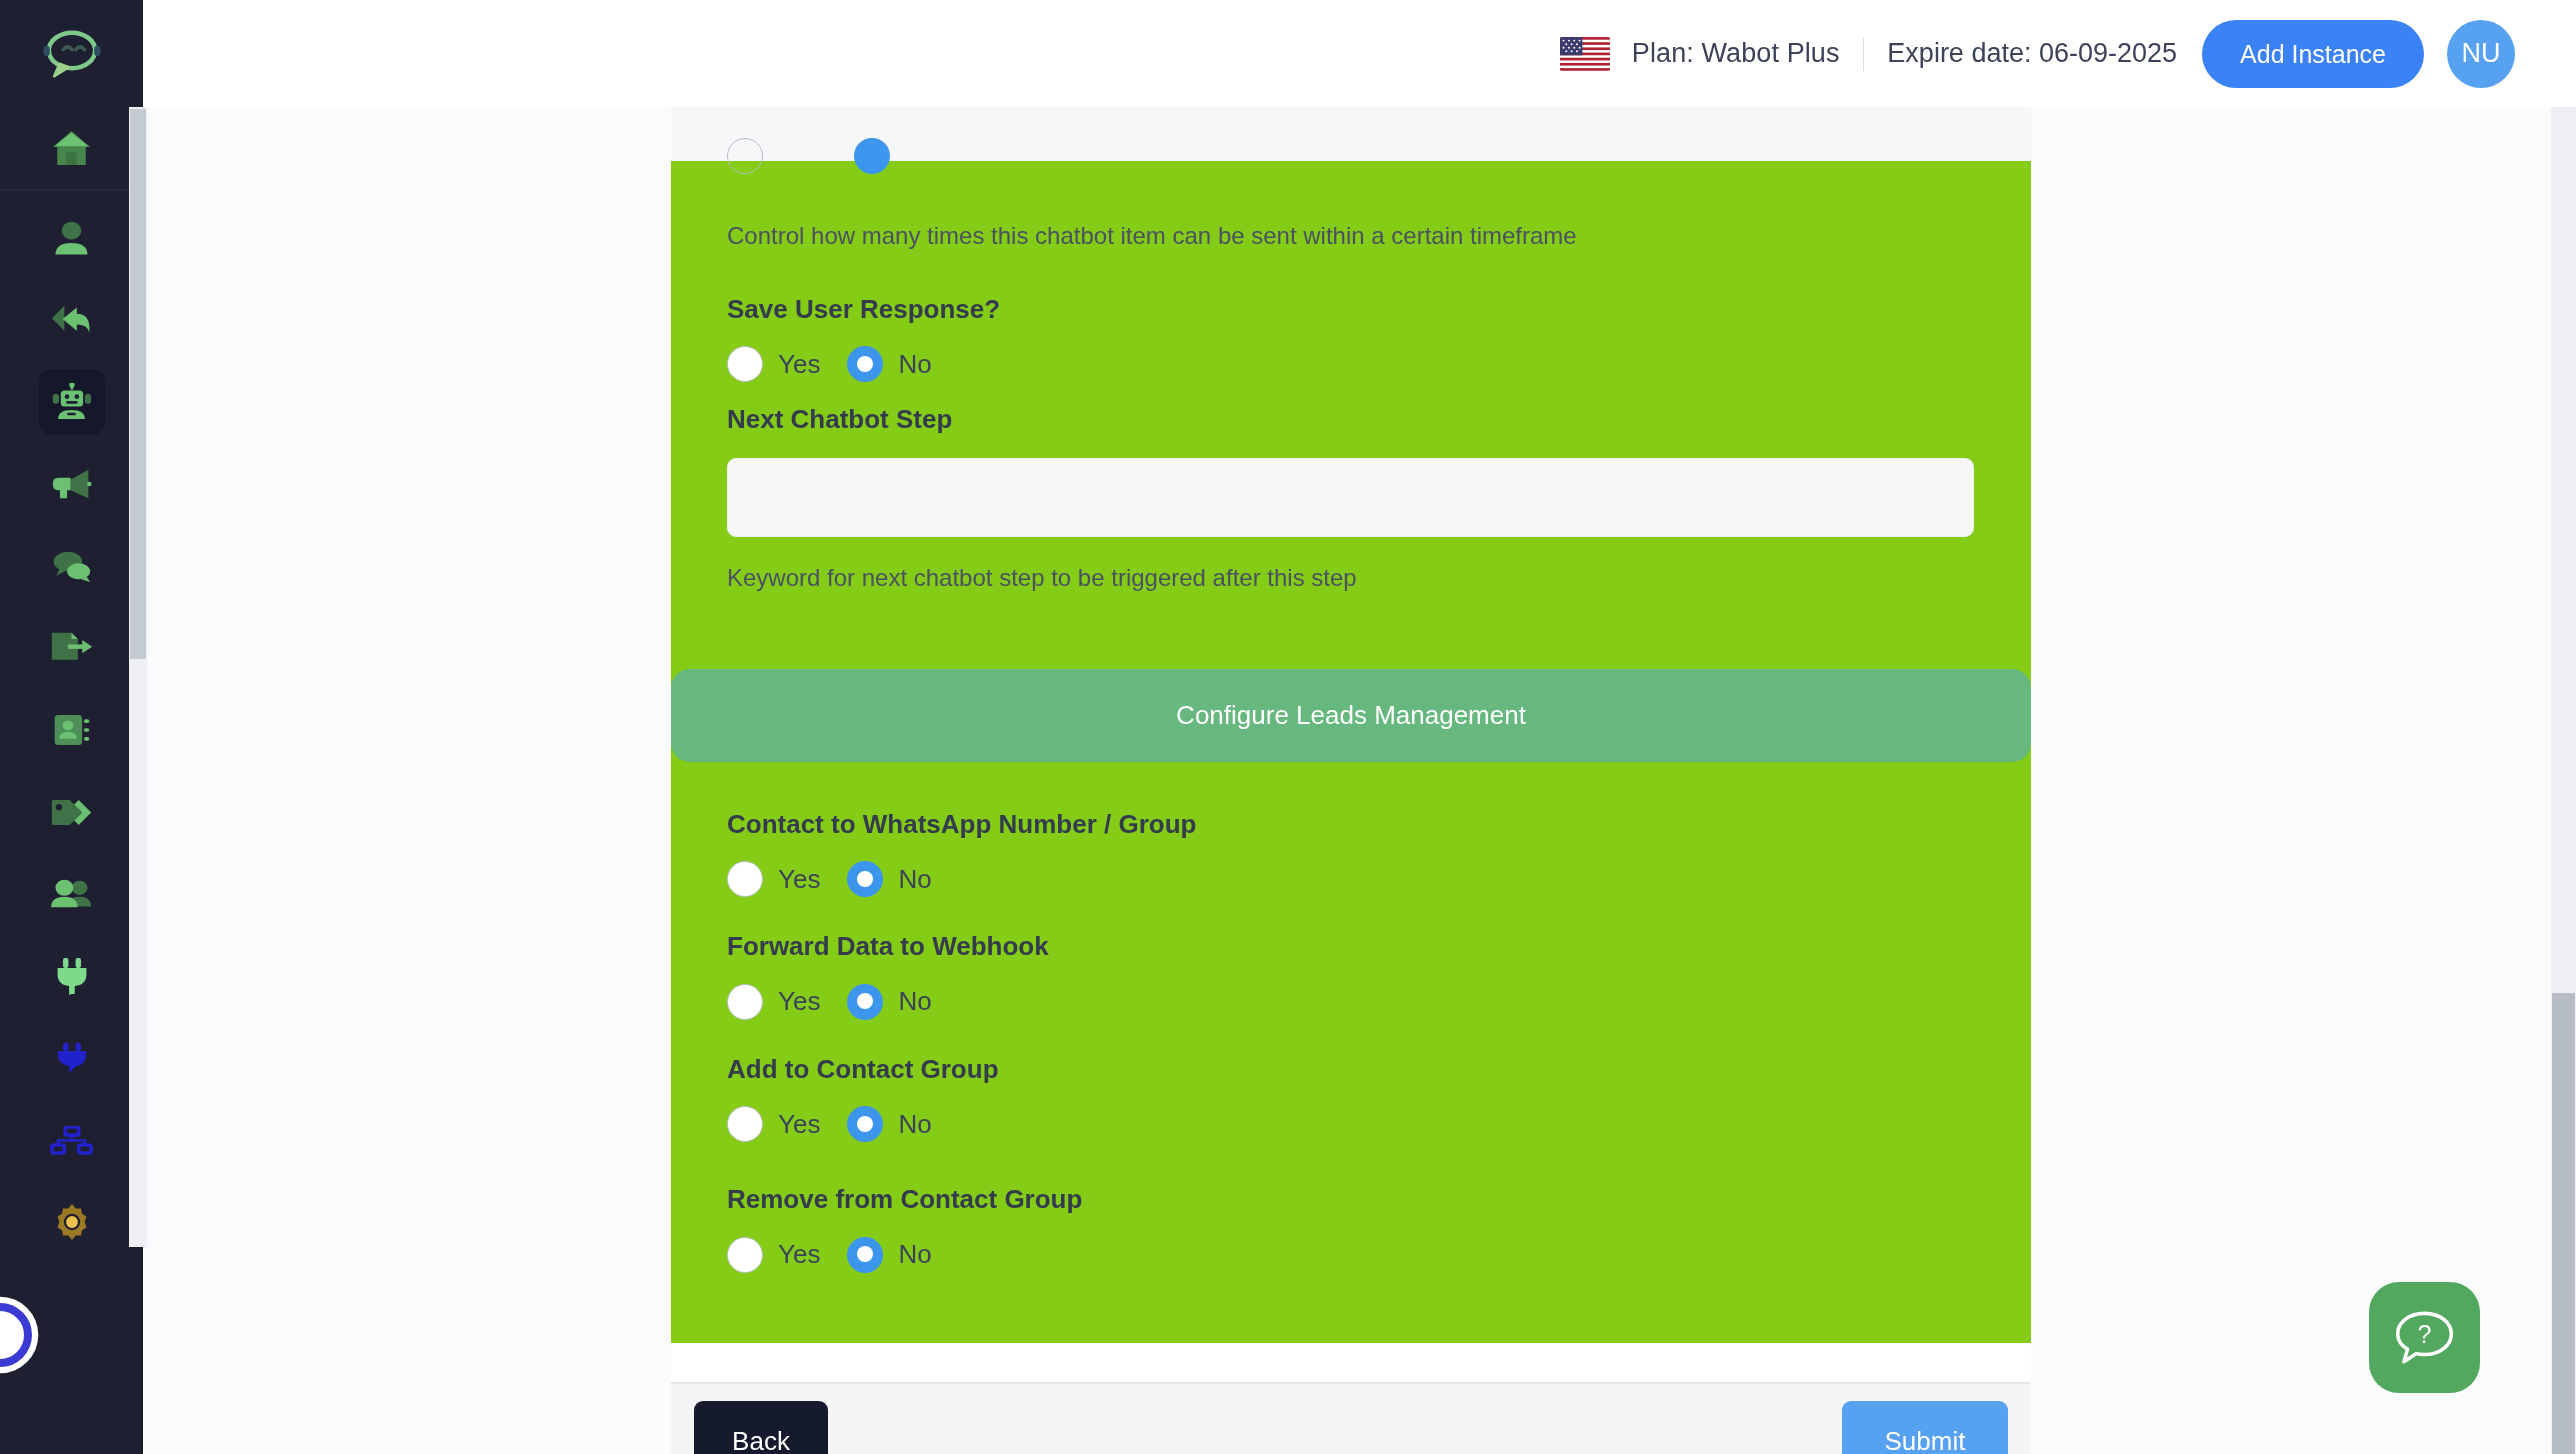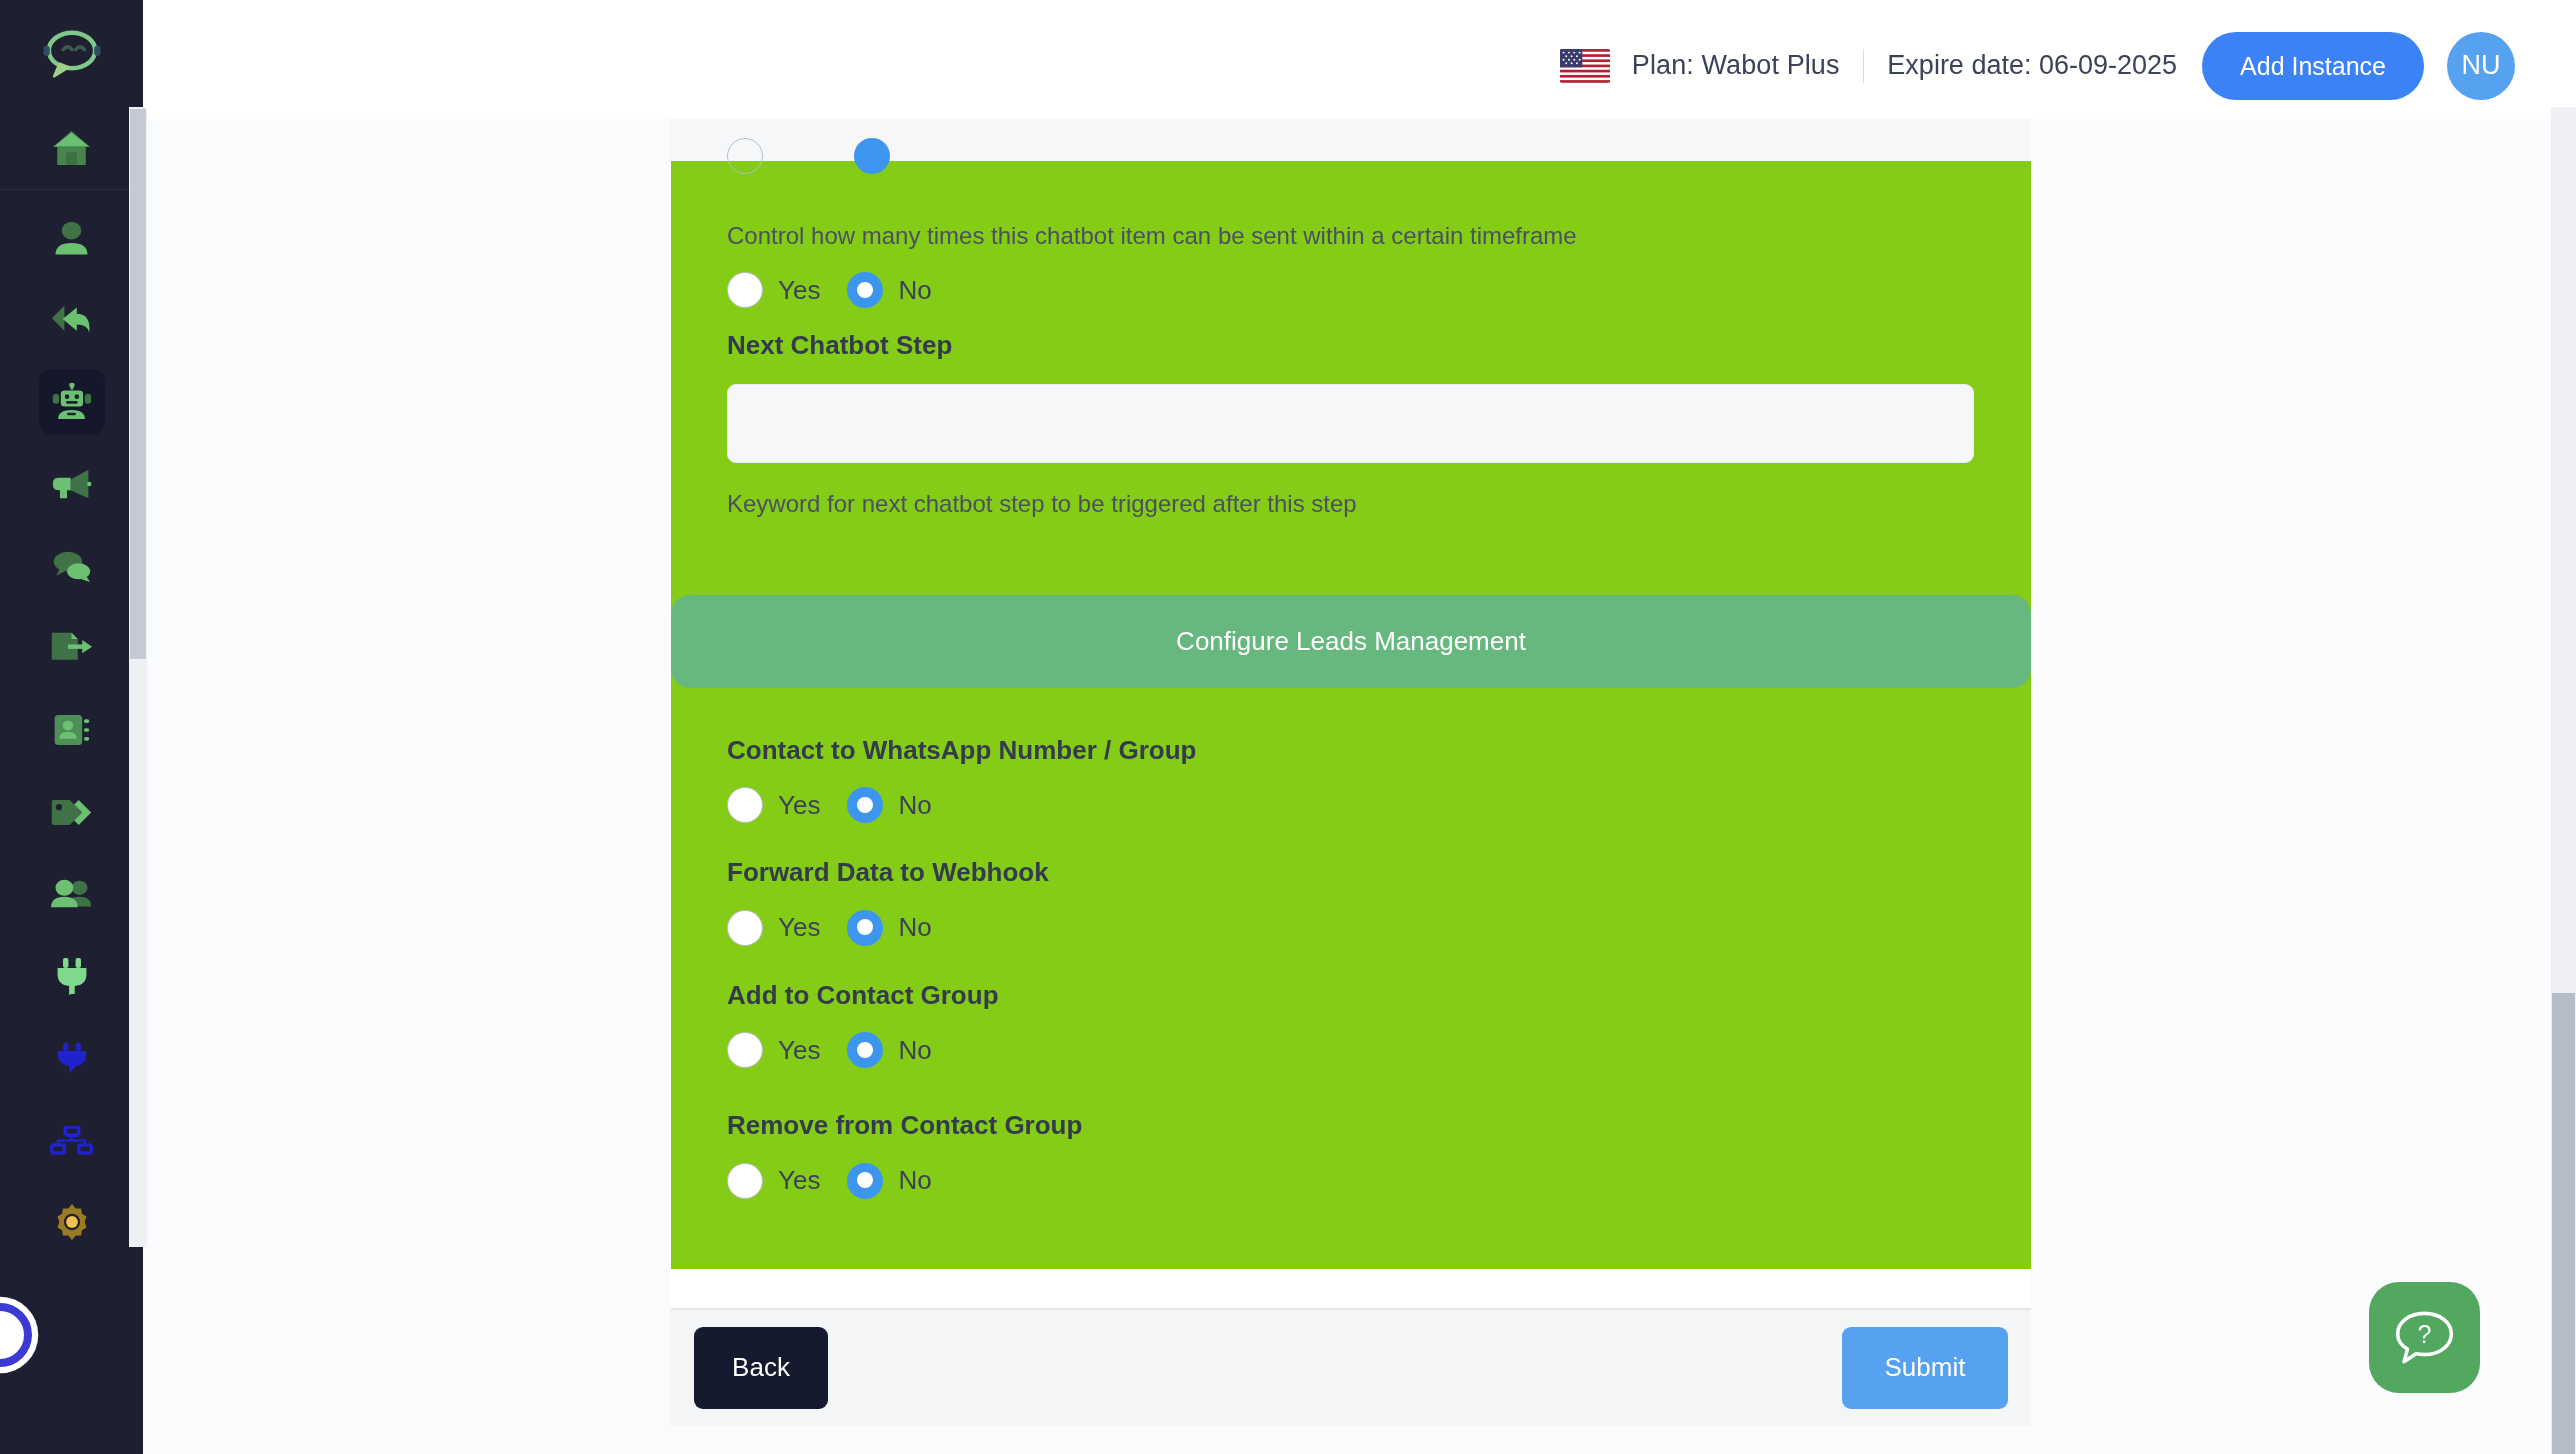--- a/index.html
+++ b/index.html
@@ -59,7 +59,7 @@
 
   
   .header {
-    position: absolute; left: 143px; top: 12px;
+    position: absolute; left: 143px; top: 0;
     width: 2433px; height: 107px;
     background: #ffffff;
     display: flex; align-items: center; justify-content: flex-end;

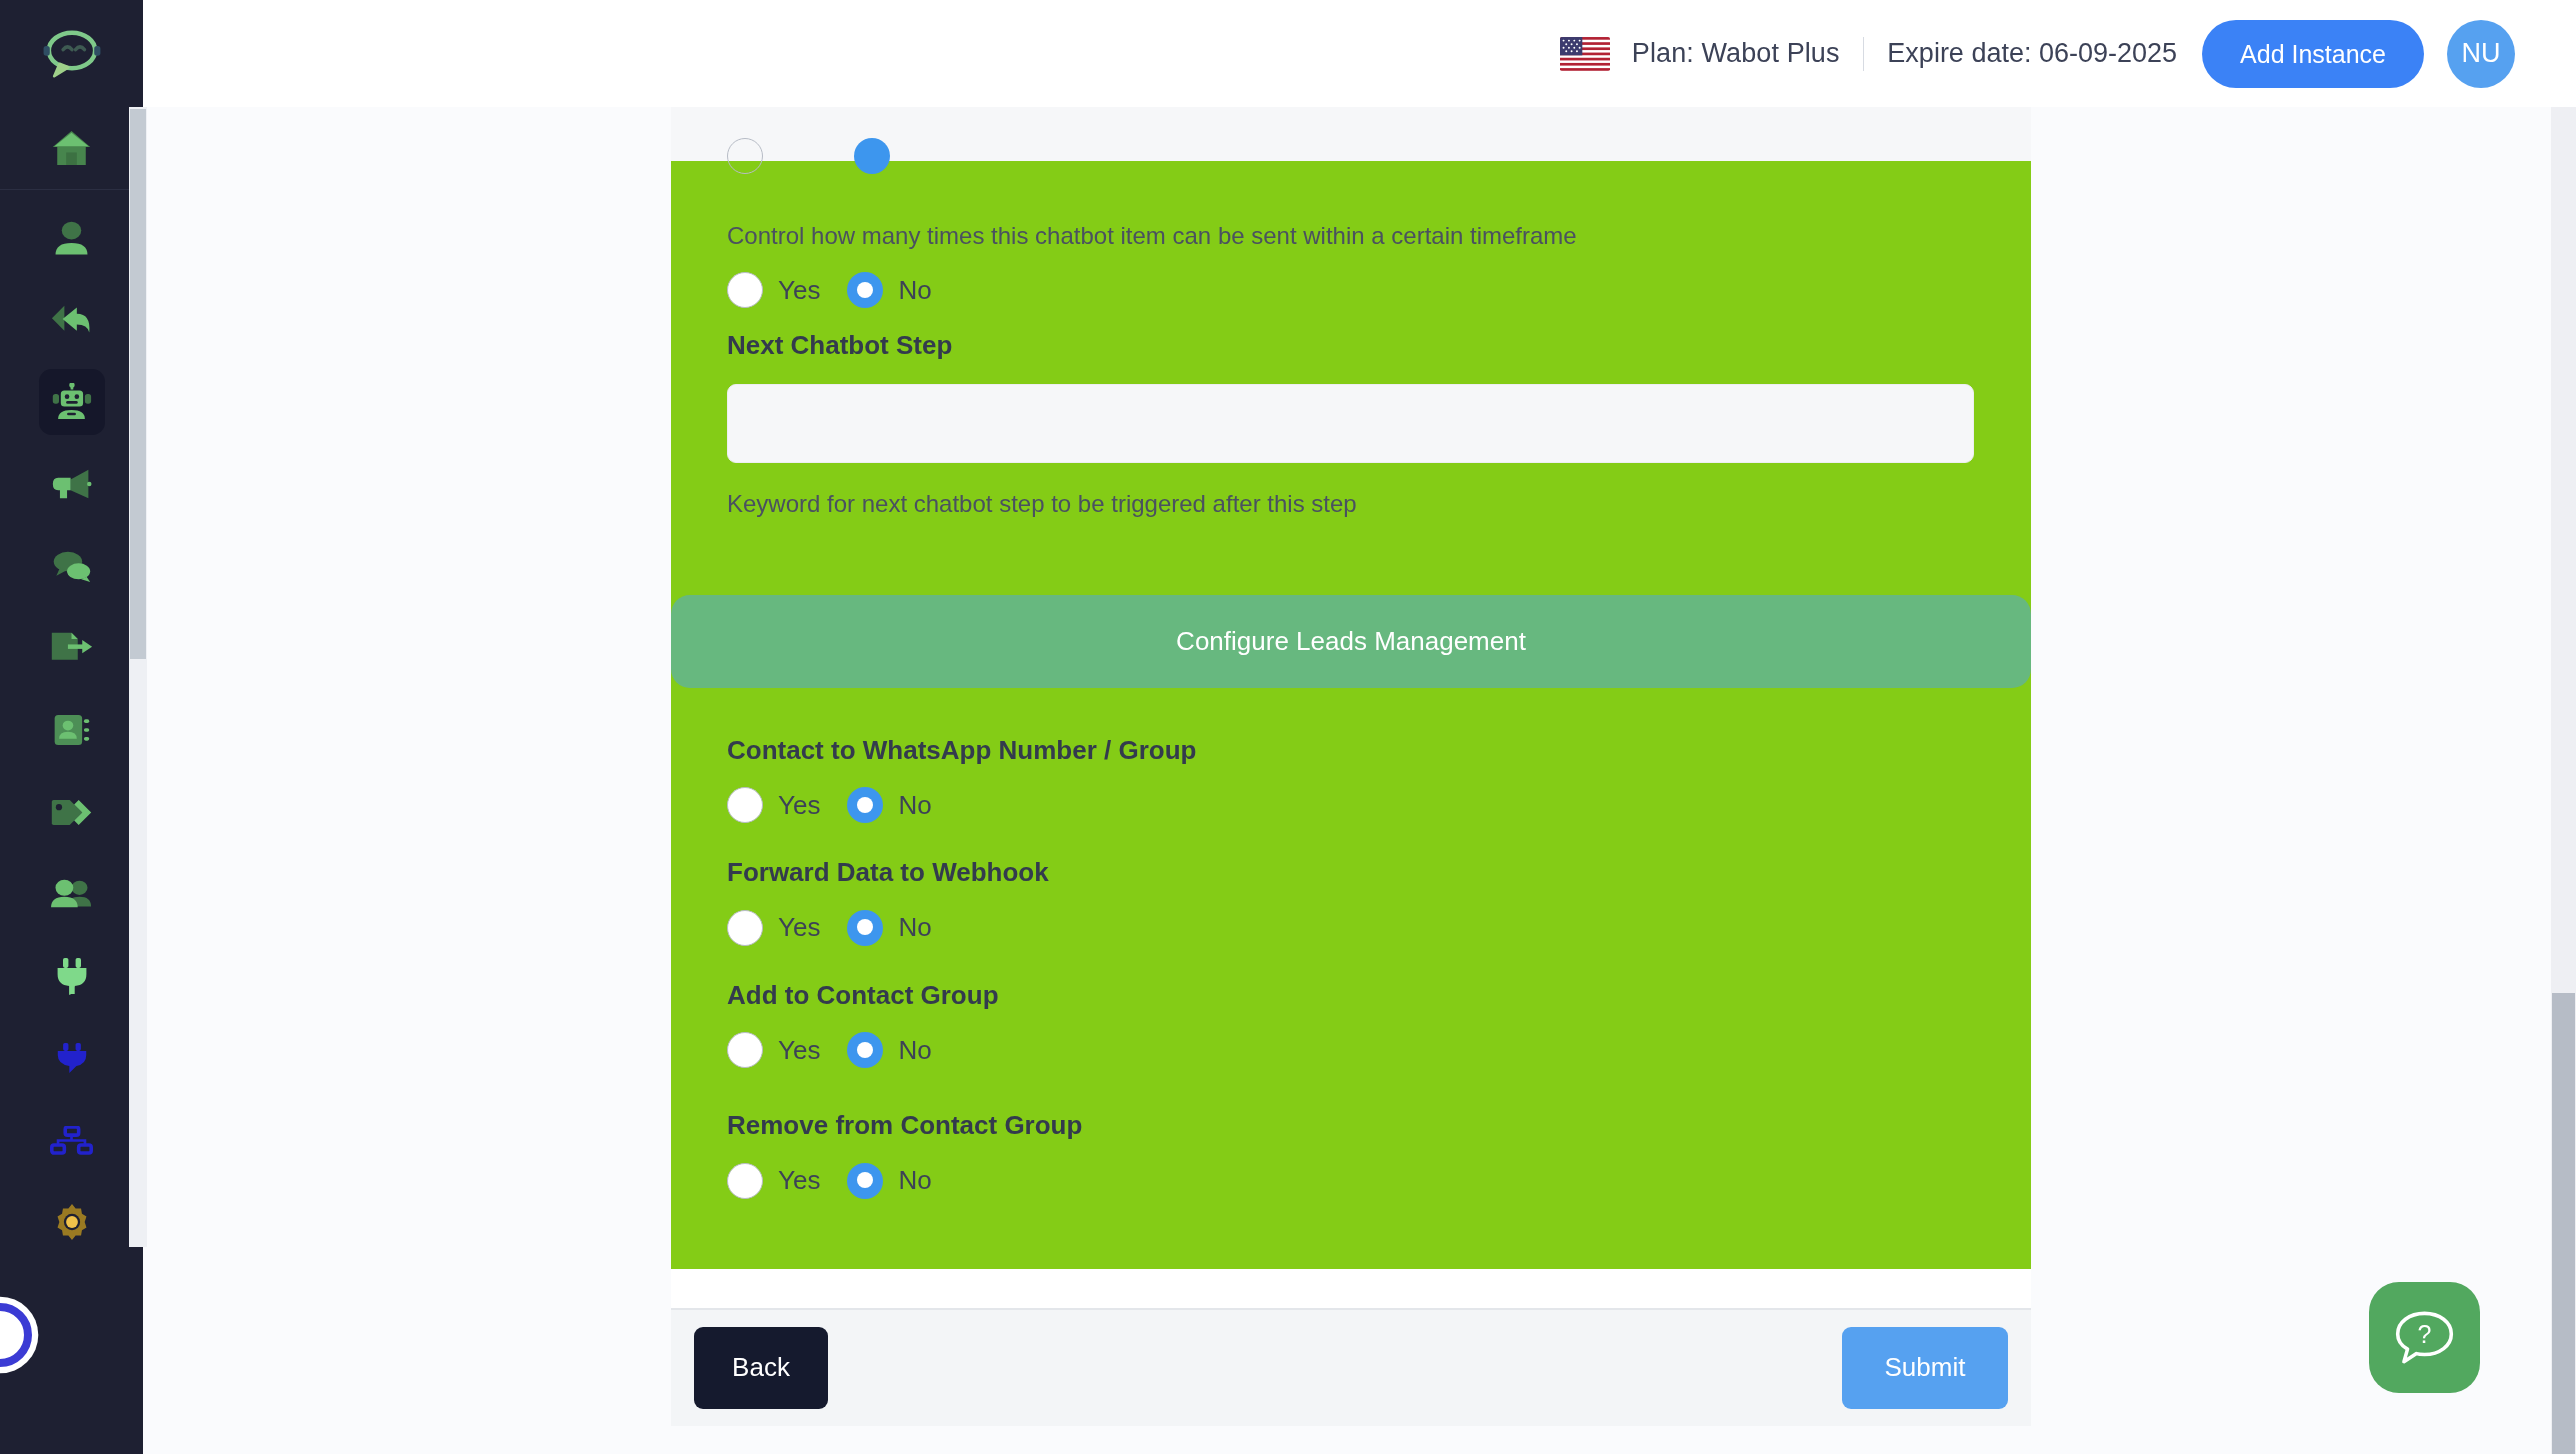--- a/index.html
+++ b/index.html
@@ -439,6 +439,7 @@
 
         <p class="helper-text">Control how many times this chatbot item can be sent within a certain timeframe</p>
 
+        <h3 class="field-label" style="margin-top:43px;">Save User Response?</h3>
         <div class="radio-row">
           <label class="radio-opt">
             <span class="radio-mark"></span>

